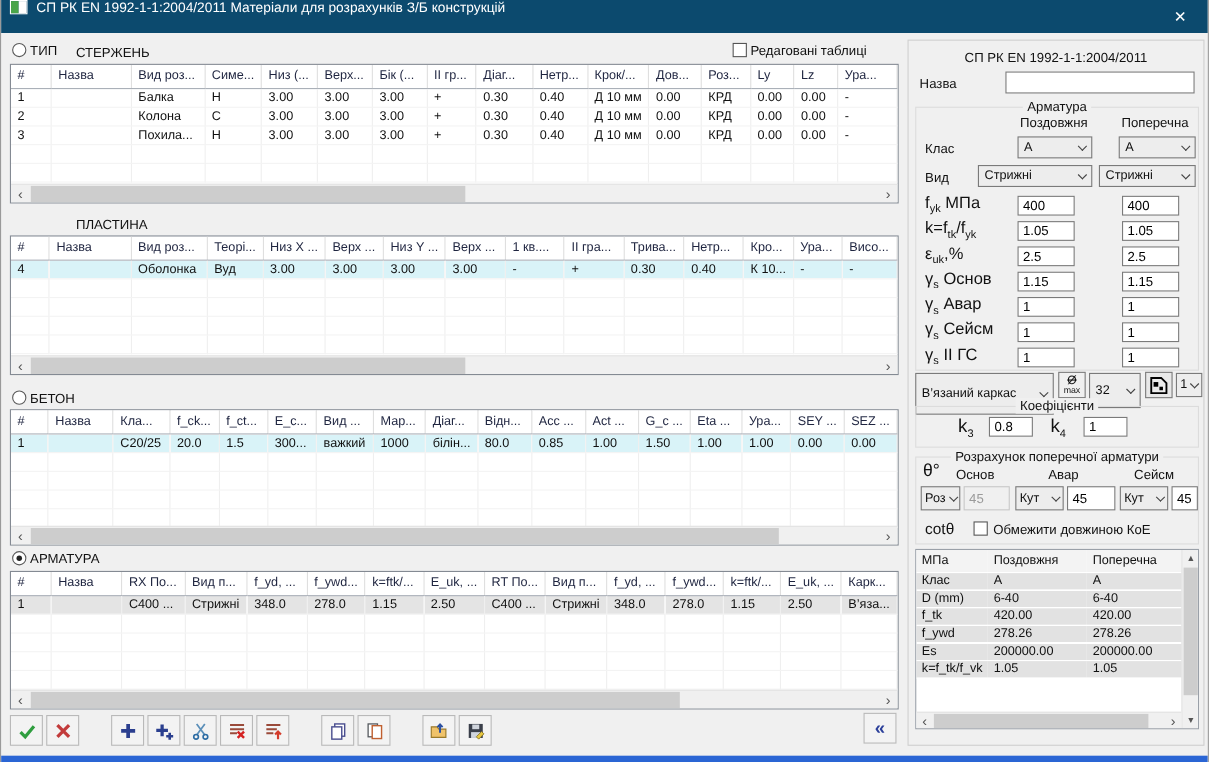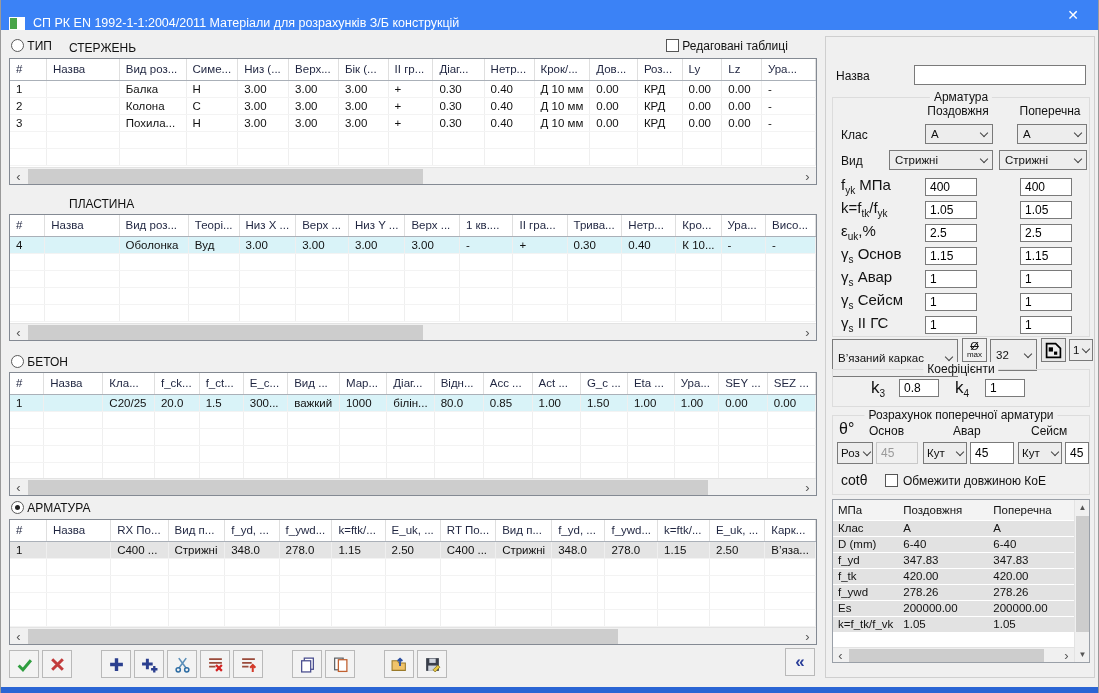--- a/index.html
+++ b/index.html
@@ -8,7 +8,7 @@
   .abs{position:absolute}
 
   
-  .titlebar{position:absolute;left:0;top:0;width:100%;height:30px;background:#3b82f6;color:#fff;display:flex;align-items:flex-end;padding:0 8px;font-size:12.5px}
+  .titlebar{position:absolute;left:0;top:0;width:100%;height:30px;background:#0c4a6e;color:#fff;display:flex;align-items:flex-start;padding:0 8px;font-size:12.5px}
   .app-icon{width:16px;height:13px;border:1px solid #fff;margin-right:8px;display:flex}
   .app-icon i{display:block;width:7px;height:100%;background:#4aa54a}
   .app-icon b{display:block;flex:1;background:#fff}

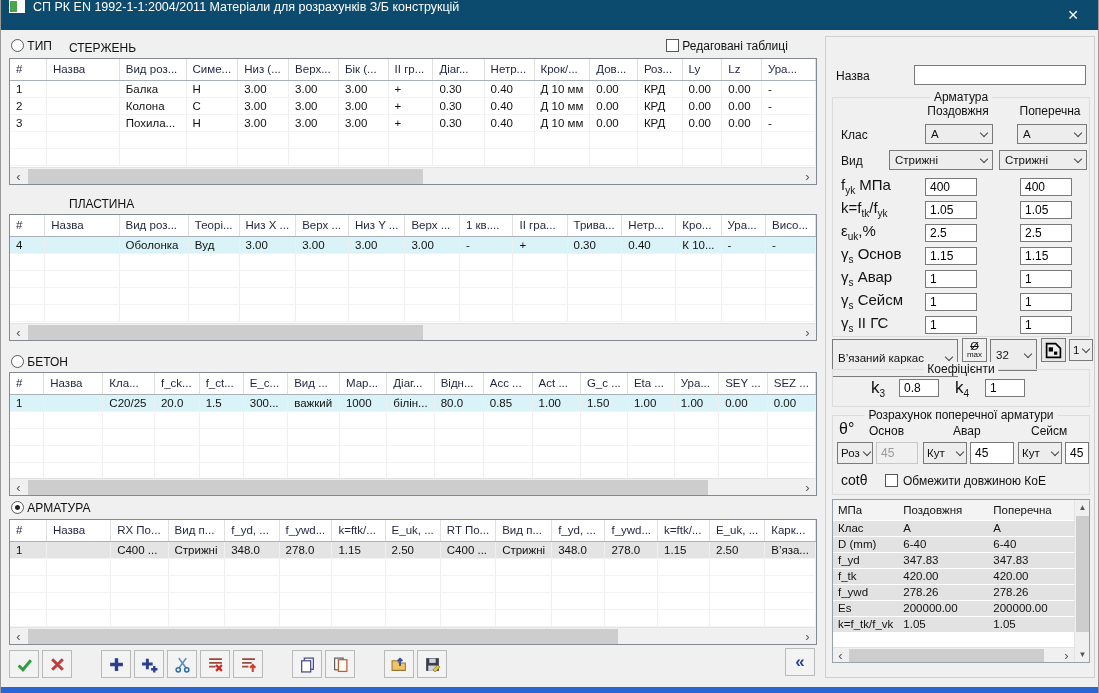--- a/index.html
+++ b/index.html
@@ -729,6 +729,7 @@
 <div class="collapse-btn">«</div>
 
 <div class="panel">
+  <div class="abs" style="left:0;top:8px;width:100%;text-align:center;font-size:12px">СП РК EN 1992-1-1:2004/2011</div>
   <div class="abs ctl-label" style="left:10px;top:32px">Назва</div>
   <input class="tinput abs" style="left: 88px; top: 28px; width: 172px;" value="">
 

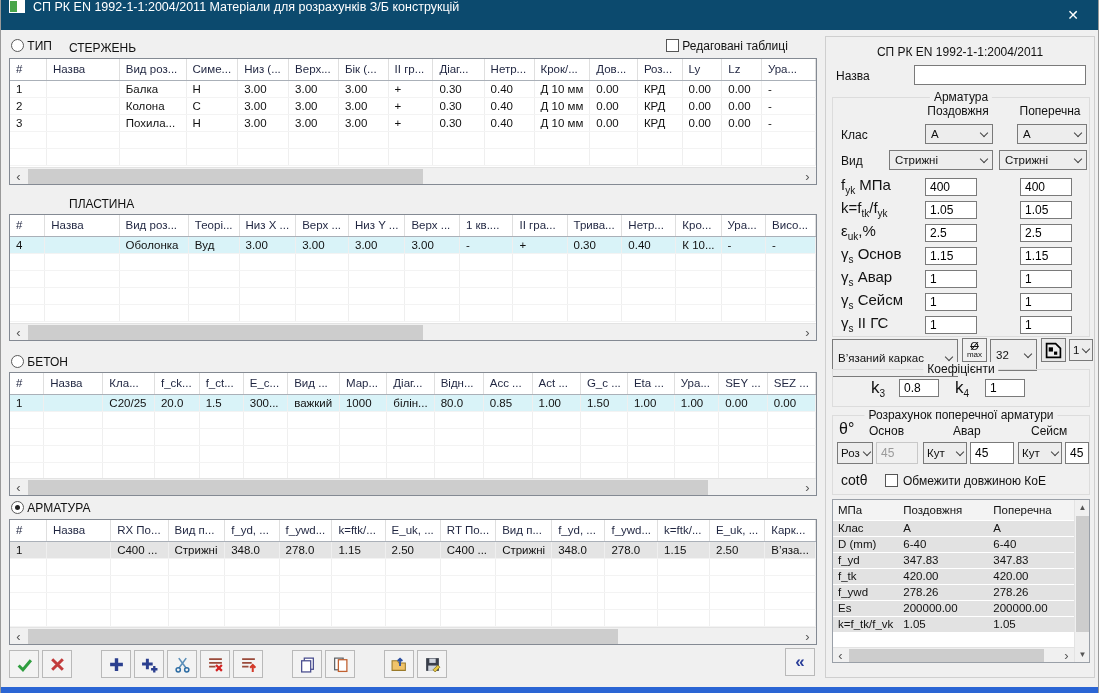--- a/index.html
+++ b/index.html
@@ -867,11 +867,6 @@
             <td>D (mm)</td>
             <td>6-40</td>
             <td>6-40</td>
-          </tr>
-          <tr>
-            <td>f_yd</td>
-            <td>347.83</td>
-            <td>347.83</td>
           </tr>
           <tr>
             <td>f_tk</td>

